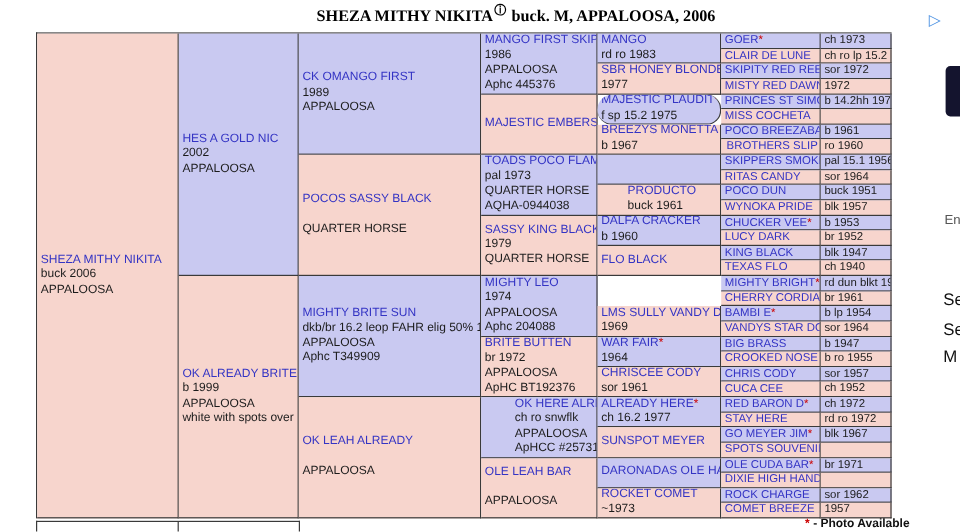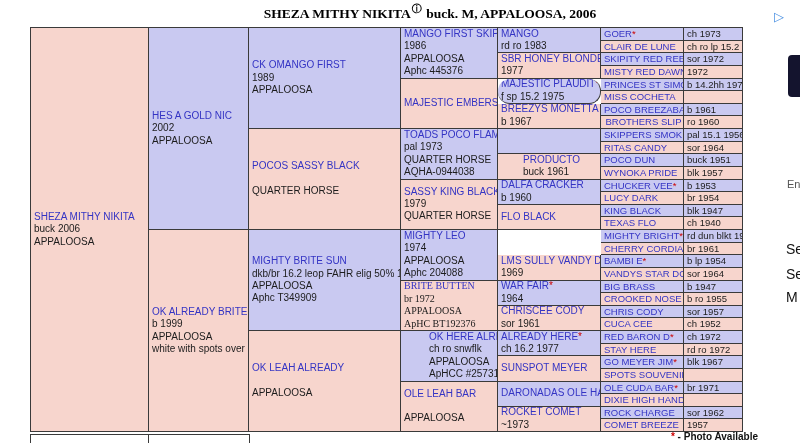--- a/index.html
+++ b/index.html
@@ -234,7 +234,7 @@
     <div class="cell leaf f" style="grid-area: 14 / 6;">
       <a class="hname">LUCY DARK</a>
     </div>
-    <div class="cell leafd f" style="grid-area: 14 / 7;">br 1954</div>
+    <div class="cell leafd f" style="grid-area: 14 / 7;">br 1952</div>
     <div class="cell leaf m" style="grid-area: 15 / 6;">
       <a class="hname">KING BLACK</a>
     </div>

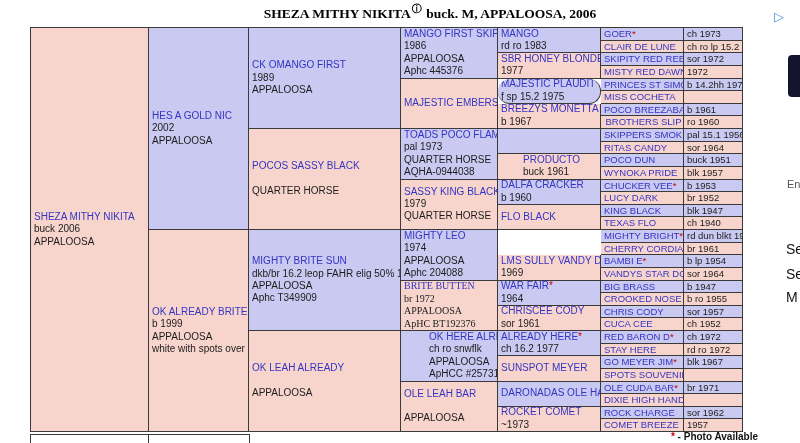--- a/index.html
+++ b/index.html
@@ -105,7 +105,7 @@
       <div class="dline">APPALOOSA</div>
       <div class="dline">Aphc 204088</div>
     </div>
-    <div class="cell f" style="grid-area: 21 / 4 / span 4; font-family: Liberation Serif, serif;">
+    <div class="cell f" style="grid-area: 21 / 4 / span 4;">
       <a class="hname">BRITE BUTTEN</a>
       <div class="dline">br 1972</div>
       <div class="dline">APPALOOSA</div>

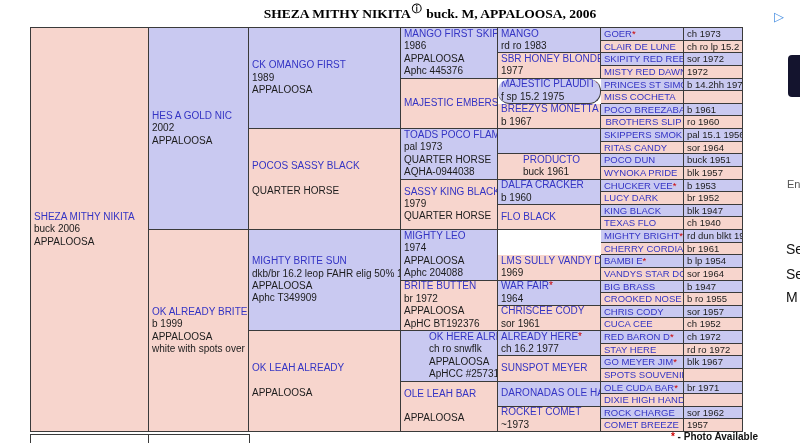--- a/index.html
+++ b/index.html
@@ -271,7 +271,7 @@
       <a class="hname">CHRIS CODY</a>
     </div>
     <div class="cell leafd m" style="grid-area: 23 / 7;">sor 1957</div>
-    <div class="cell leaf f" style="grid-area: 24 / 6;">
+    <div class="cell leaf f" style="grid-area: 24 / 6; justify-content: flex-end;">
       <a class="hname">CUCA CEE</a>
     </div>
     <div class="cell leafd f" style="grid-area: 24 / 7;">ch 1952</div>

